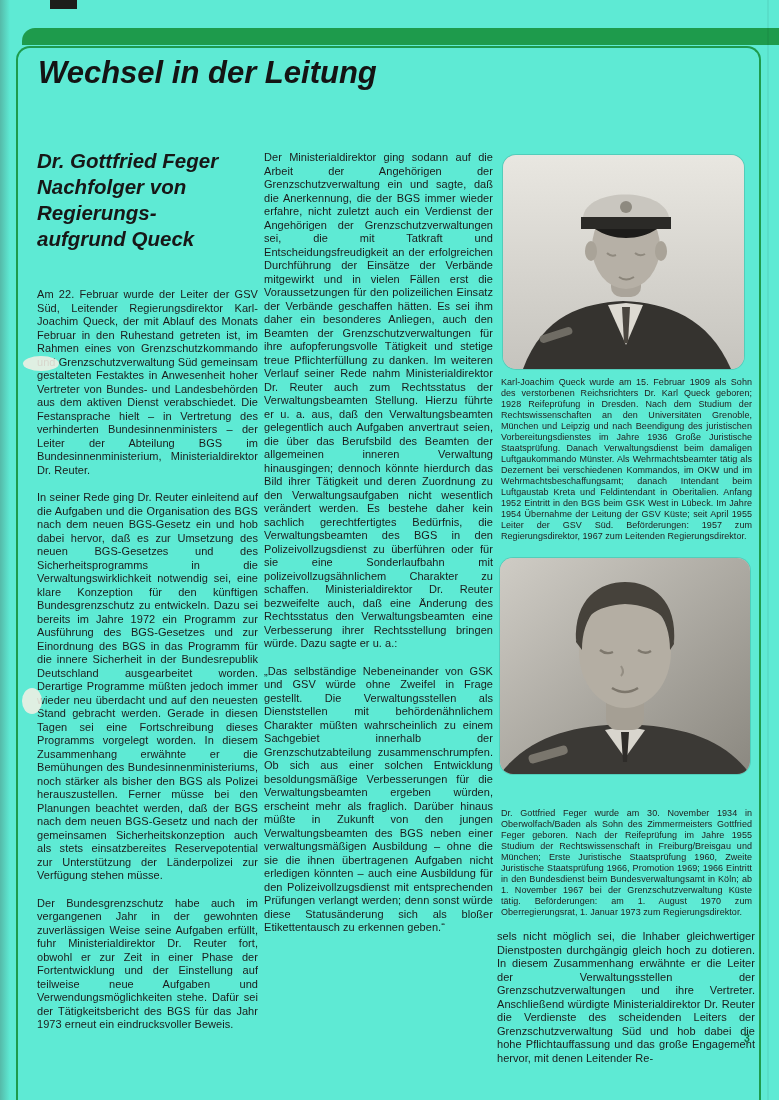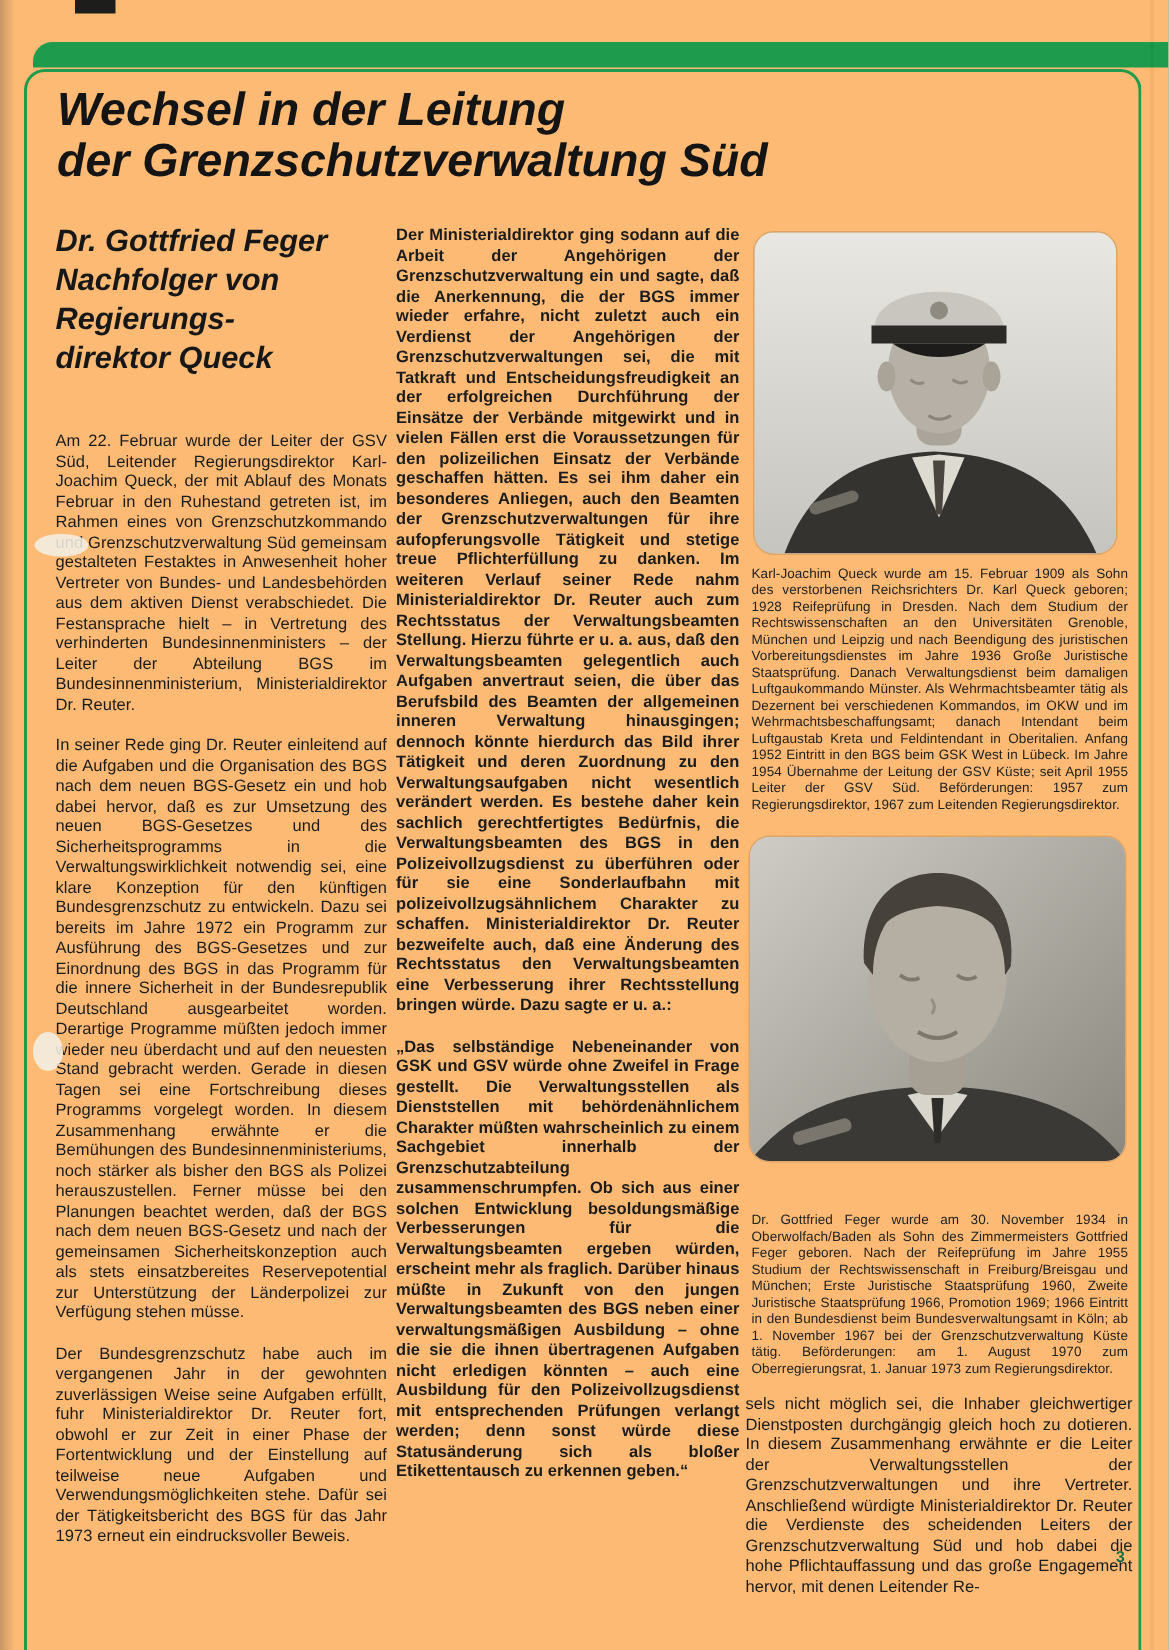--- a/index.html
+++ b/index.html
@@ -5,7 +5,7 @@
   html,body{margin:0;padding:0;background:#d7d4c9;}
   .page{
     position:relative; width:779px; height:1100px; margin:0 auto;
-    background:#fdba74; overflow:hidden;
+    background:#5eead4; overflow:hidden;
     font-family:"Liberation Sans", sans-serif; color:#191919;
   }
   .scan-edge{position:absolute;left:0;top:0;width:10px;height:100%;

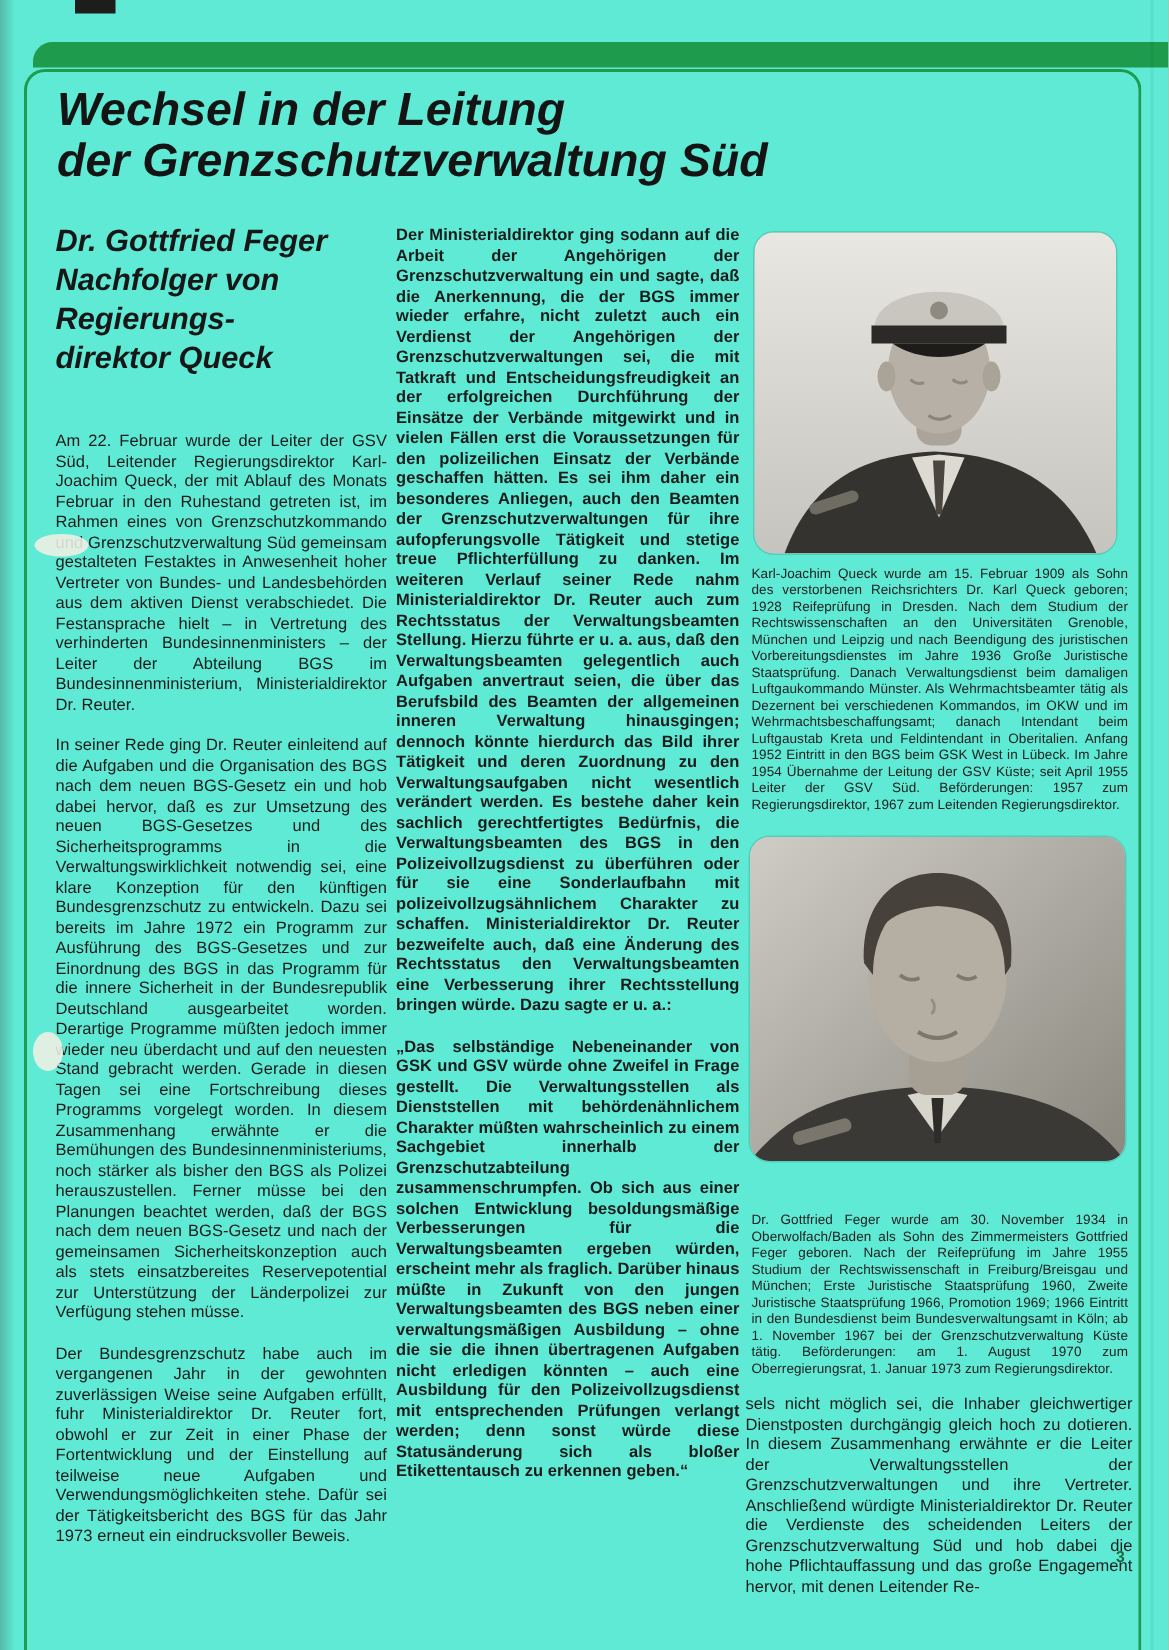--- a/index.html
+++ b/index.html
@@ -68,7 +68,7 @@
   <div class="top-bar"></div>
   <div class="frame"></div>
 
-  <h1 class="headline"><span>Wechsel in der Leitung</span><br><span>der Grenzschutzverwaltung Süd</span></h1>
+  <h1 class="headline"><span>Wechsel in der Leitung</span><br></h1>
 
   <h2 class="subhead">Dr. Gottfried Feger
 Nachfolger von

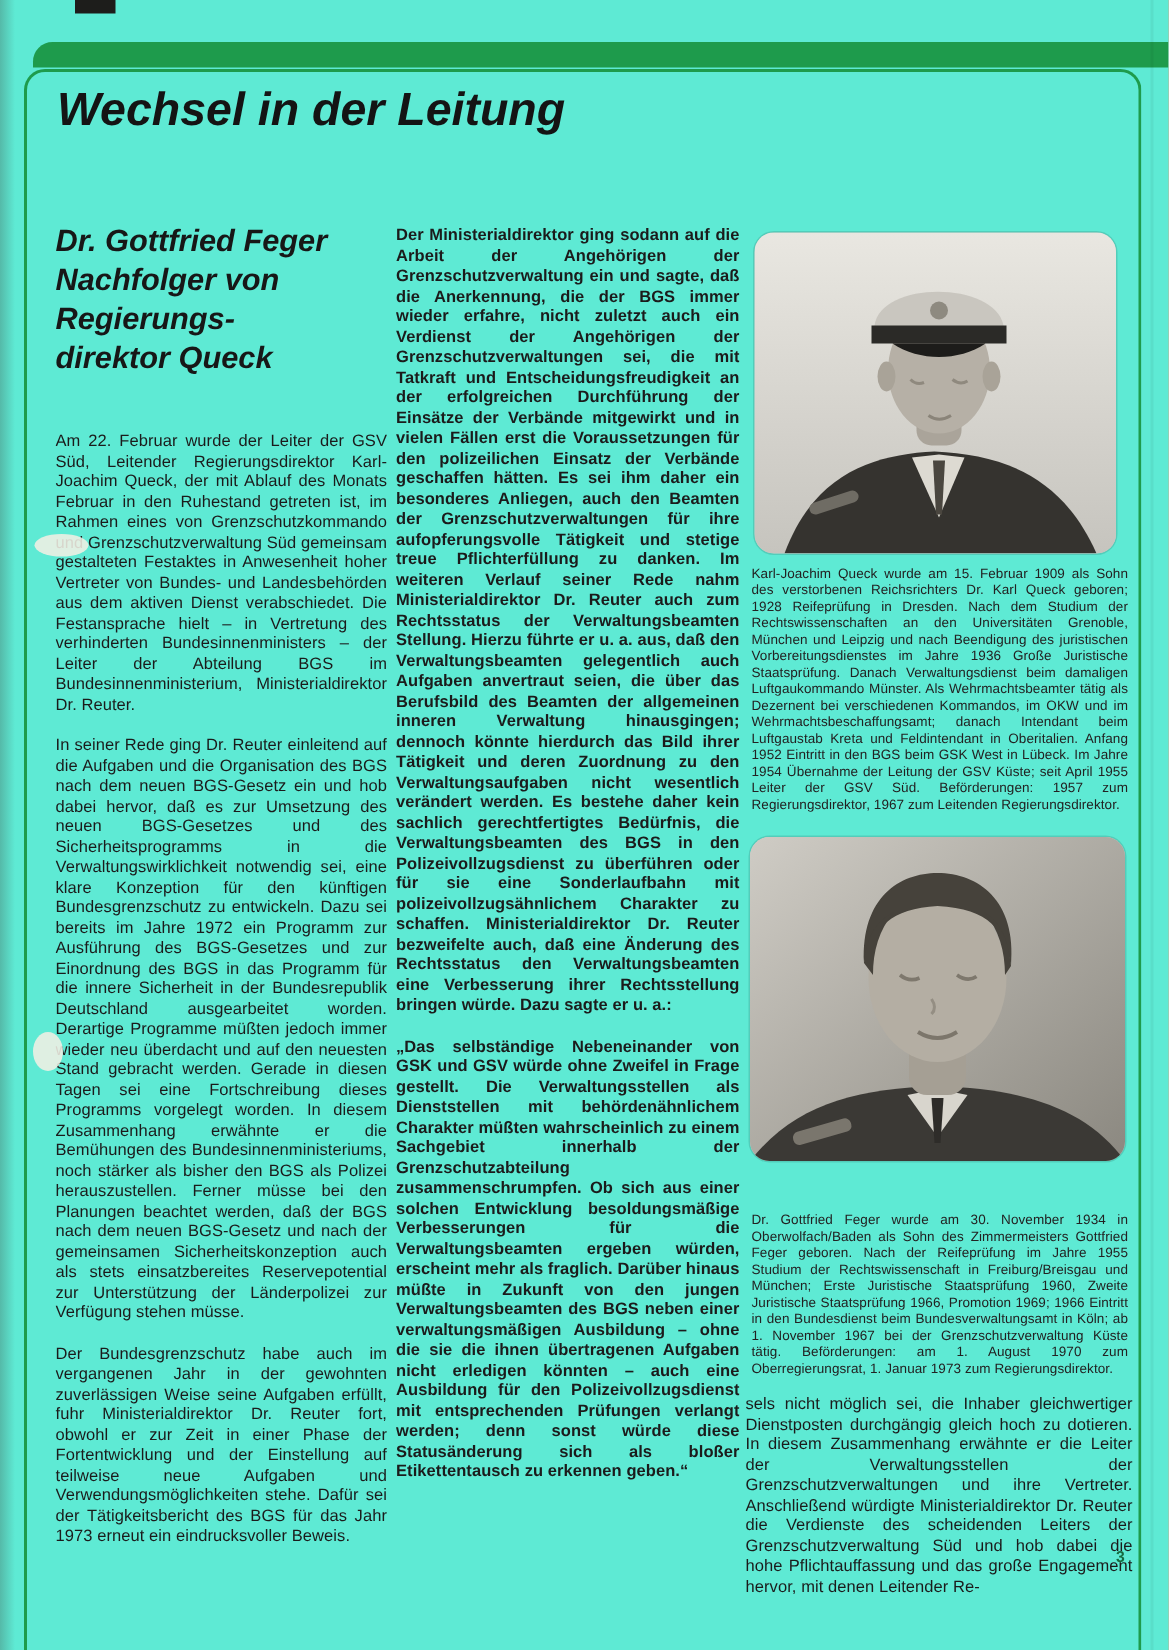--- a/index.html
+++ b/index.html
@@ -73,7 +73,7 @@
   <h2 class="subhead">Dr. Gottfried Feger
 Nachfolger von
 Regierungs-
-direktor Queck</h2>
+aufgrund Queck</h2>
 
   <div class="col col-left-body">
     <p class="body-p">Am 22. Februar wurde der Leiter der GSV Süd, Leitender Regierungsdirektor Karl-Joachim Queck, der mit Ablauf des Monats Februar in den Ruhestand getreten ist, im Rahmen eines von Grenzschutzkommando und Grenzschutzverwaltung Süd gemeinsam gestalteten Festaktes in Anwesenheit hoher Vertreter von Bundes- und Landesbehörden aus dem aktiven Dienst verabschiedet. Die Festansprache hielt – in Vertretung des verhinderten Bundesinnenministers – der Leiter der Abteilung BGS im Bundesinnenministerium, Ministerialdirektor Dr. Reuter.</p>

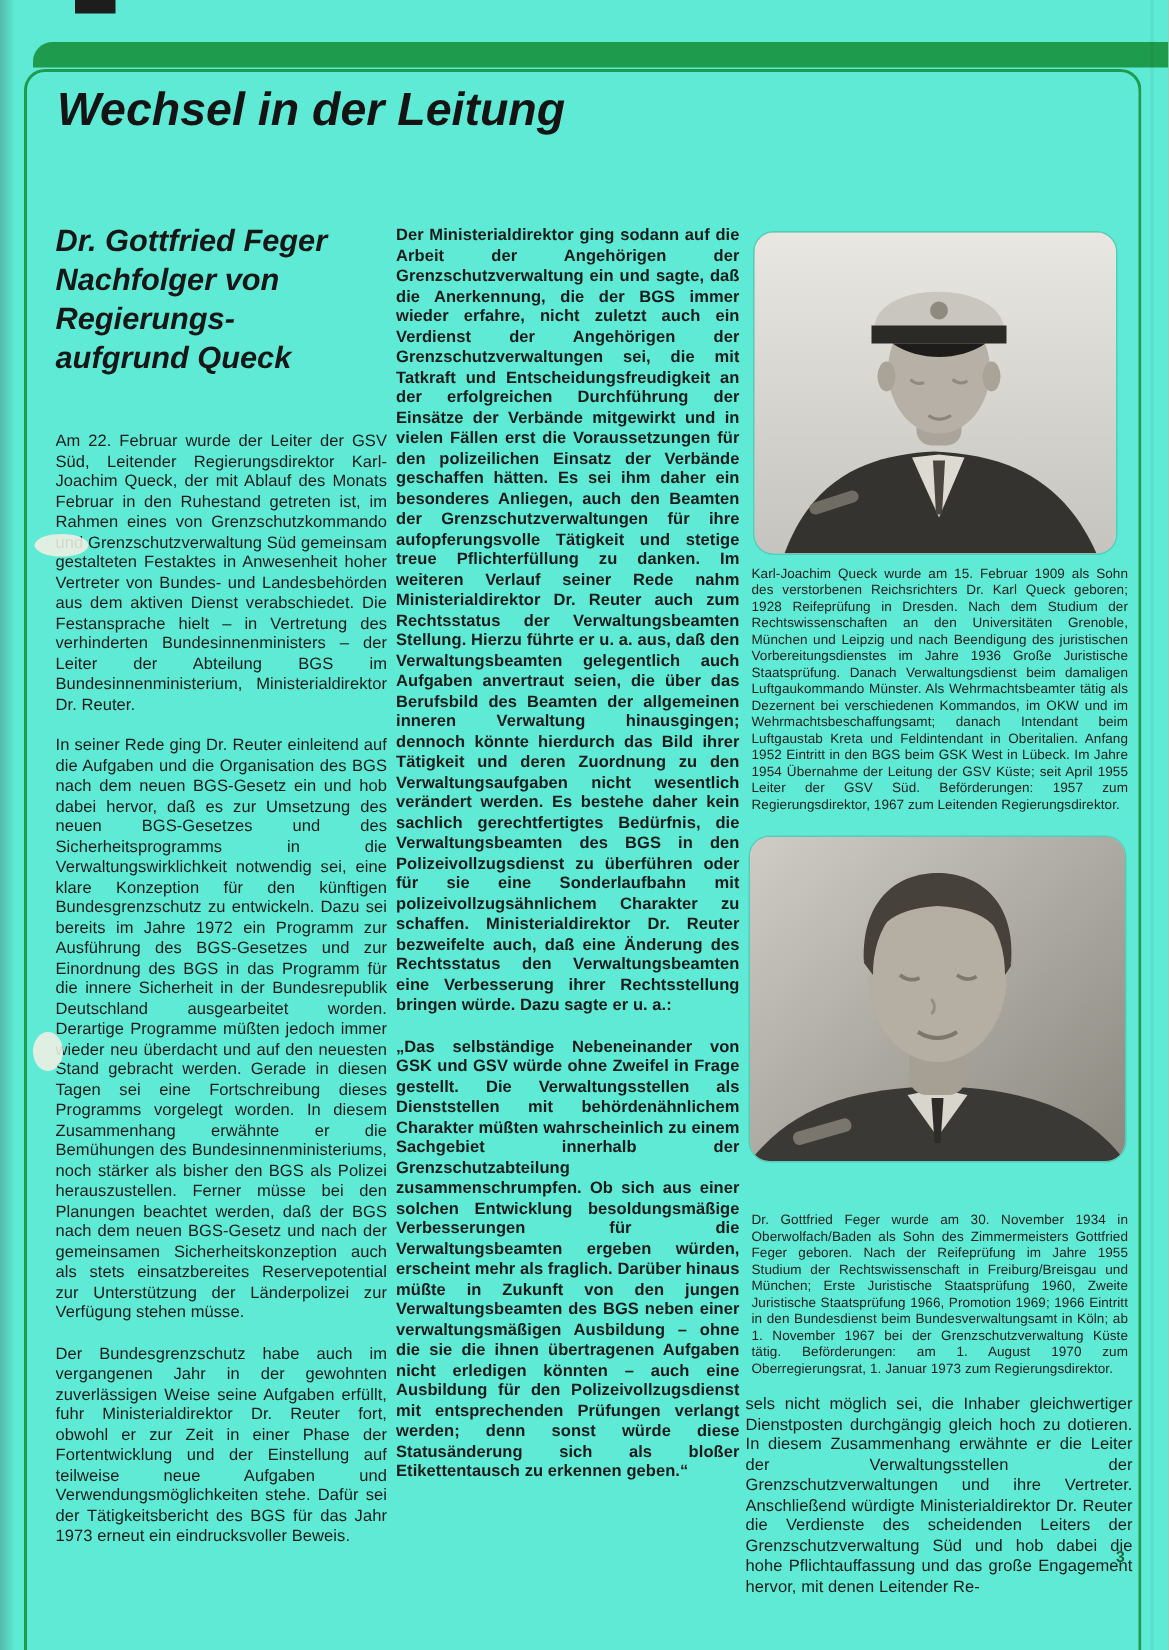--- a/index.html
+++ b/index.html
@@ -29,7 +29,7 @@
   }
   .col{position:absolute;overflow:hidden;}
   .col-left-body{left:37px;top:288px;width:221px;height:796px;}
-  .col-mid{left:264px;top:151px;width:229px;height:943px;font-weight:bold;}
+  .col-mid{left:264px;top:151px;width:229px;height:943px;}
   .col-right{left:497px;top:152px;width:260px;height:948px;}
   .body-p{
     margin:0;text-align:justify;font-size:11px;line-height:13.5px;

